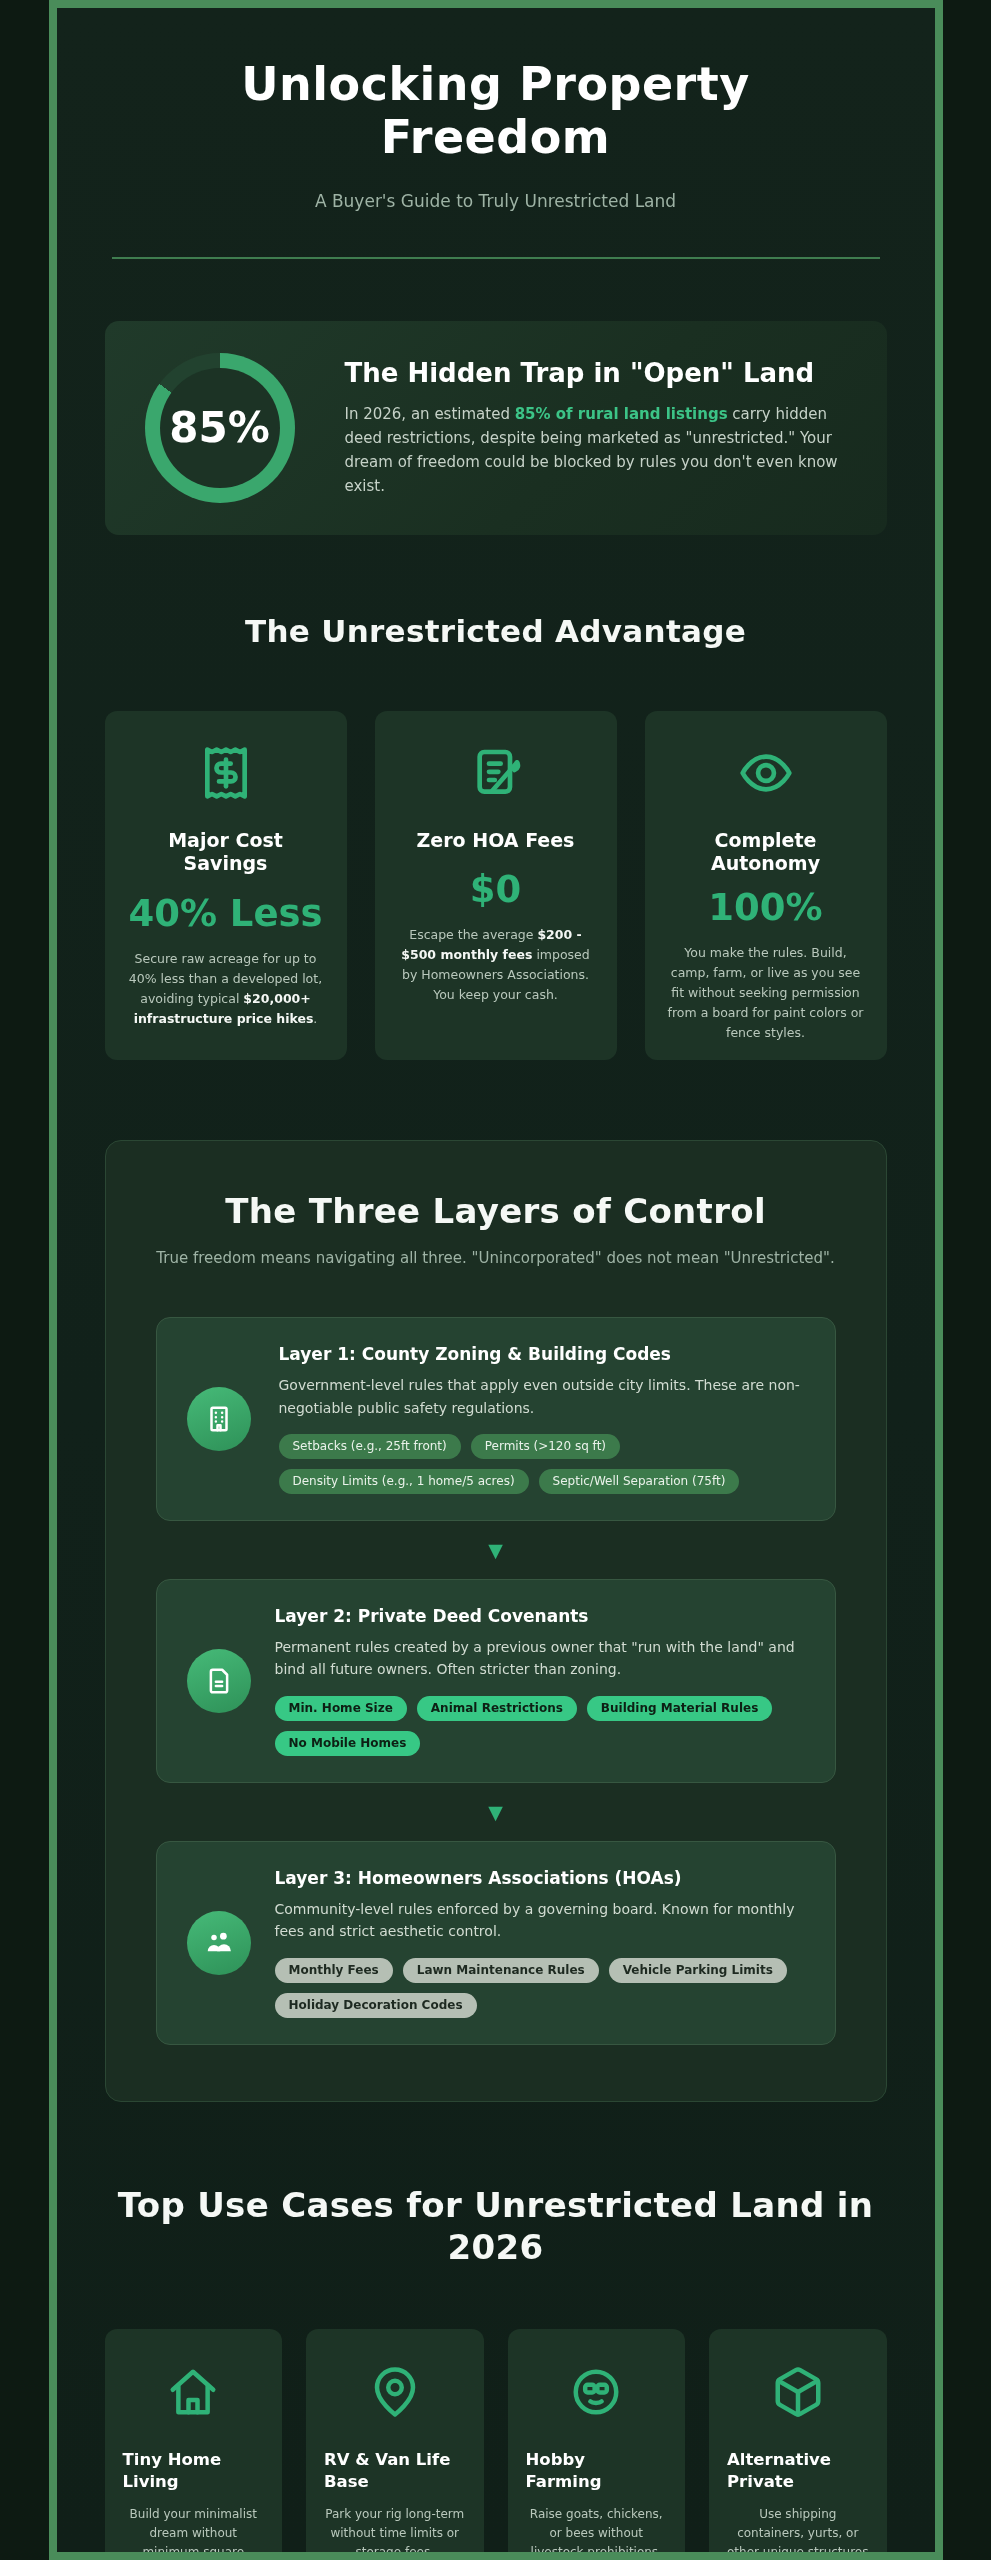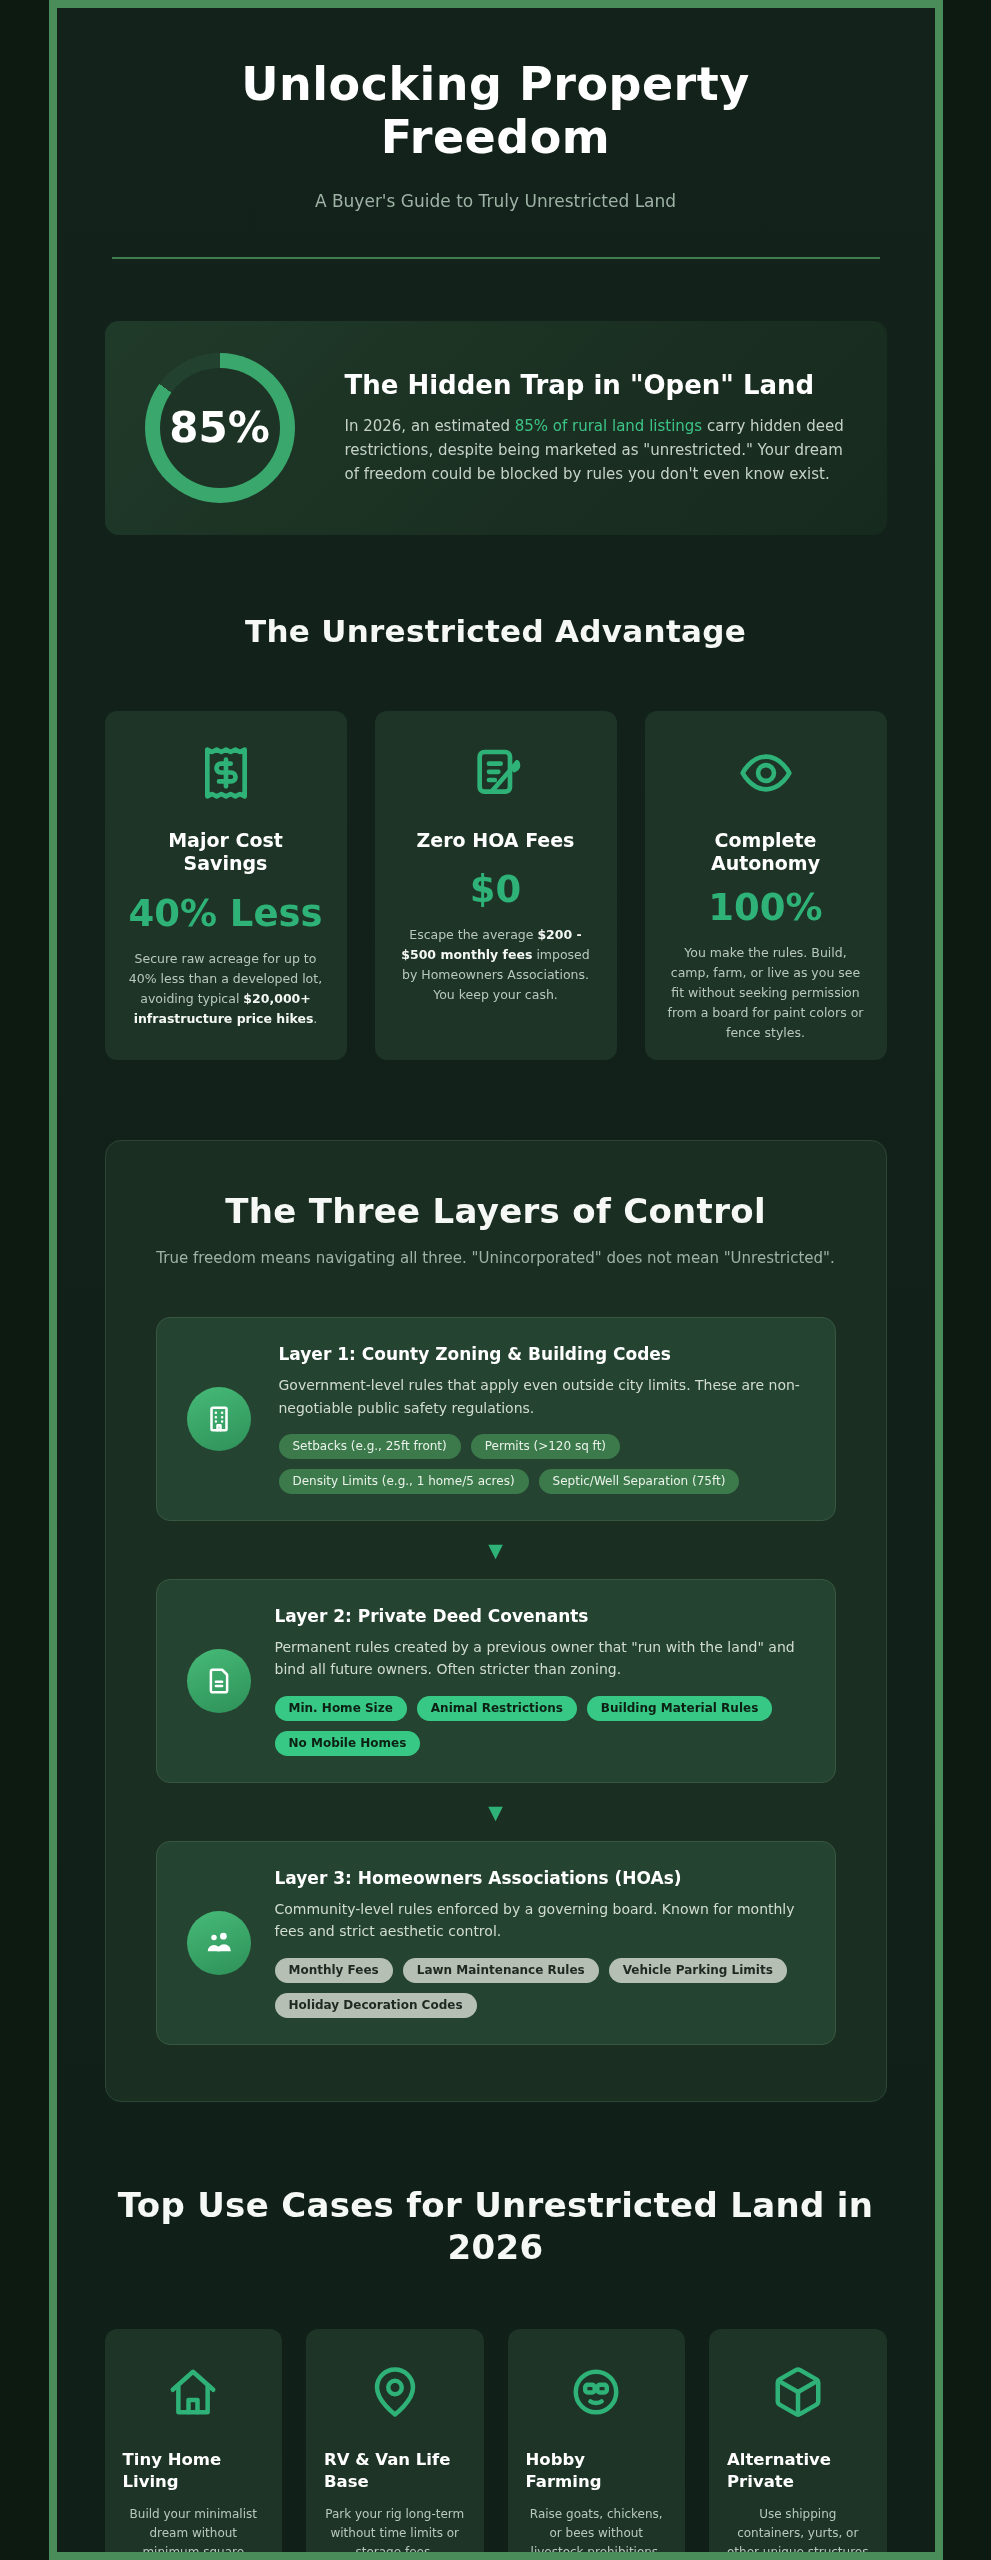--- a/index.html
+++ b/index.html
@@ -33,7 +33,7 @@
   .donut-label{ font-size:42px; font-weight:800; color:#ffffff; }
   .trap-content h2{ font-size:26px; font-weight:800; color:#ffffff; margin-bottom:14px; }
   .trap-content p{ font-size:15px; line-height:1.6; color:#c6d2c8; max-width:600px;}
-  .trap-content strong{ color:#3cc487; font-weight:400; }
+  .trap-content strong{ color:#3cc487; font-weight:700; }
 
   
   .sec-h2{ text-align:center; font-size:31px; font-weight:700; color:#f5f8f5; letter-spacing:.3px; }

